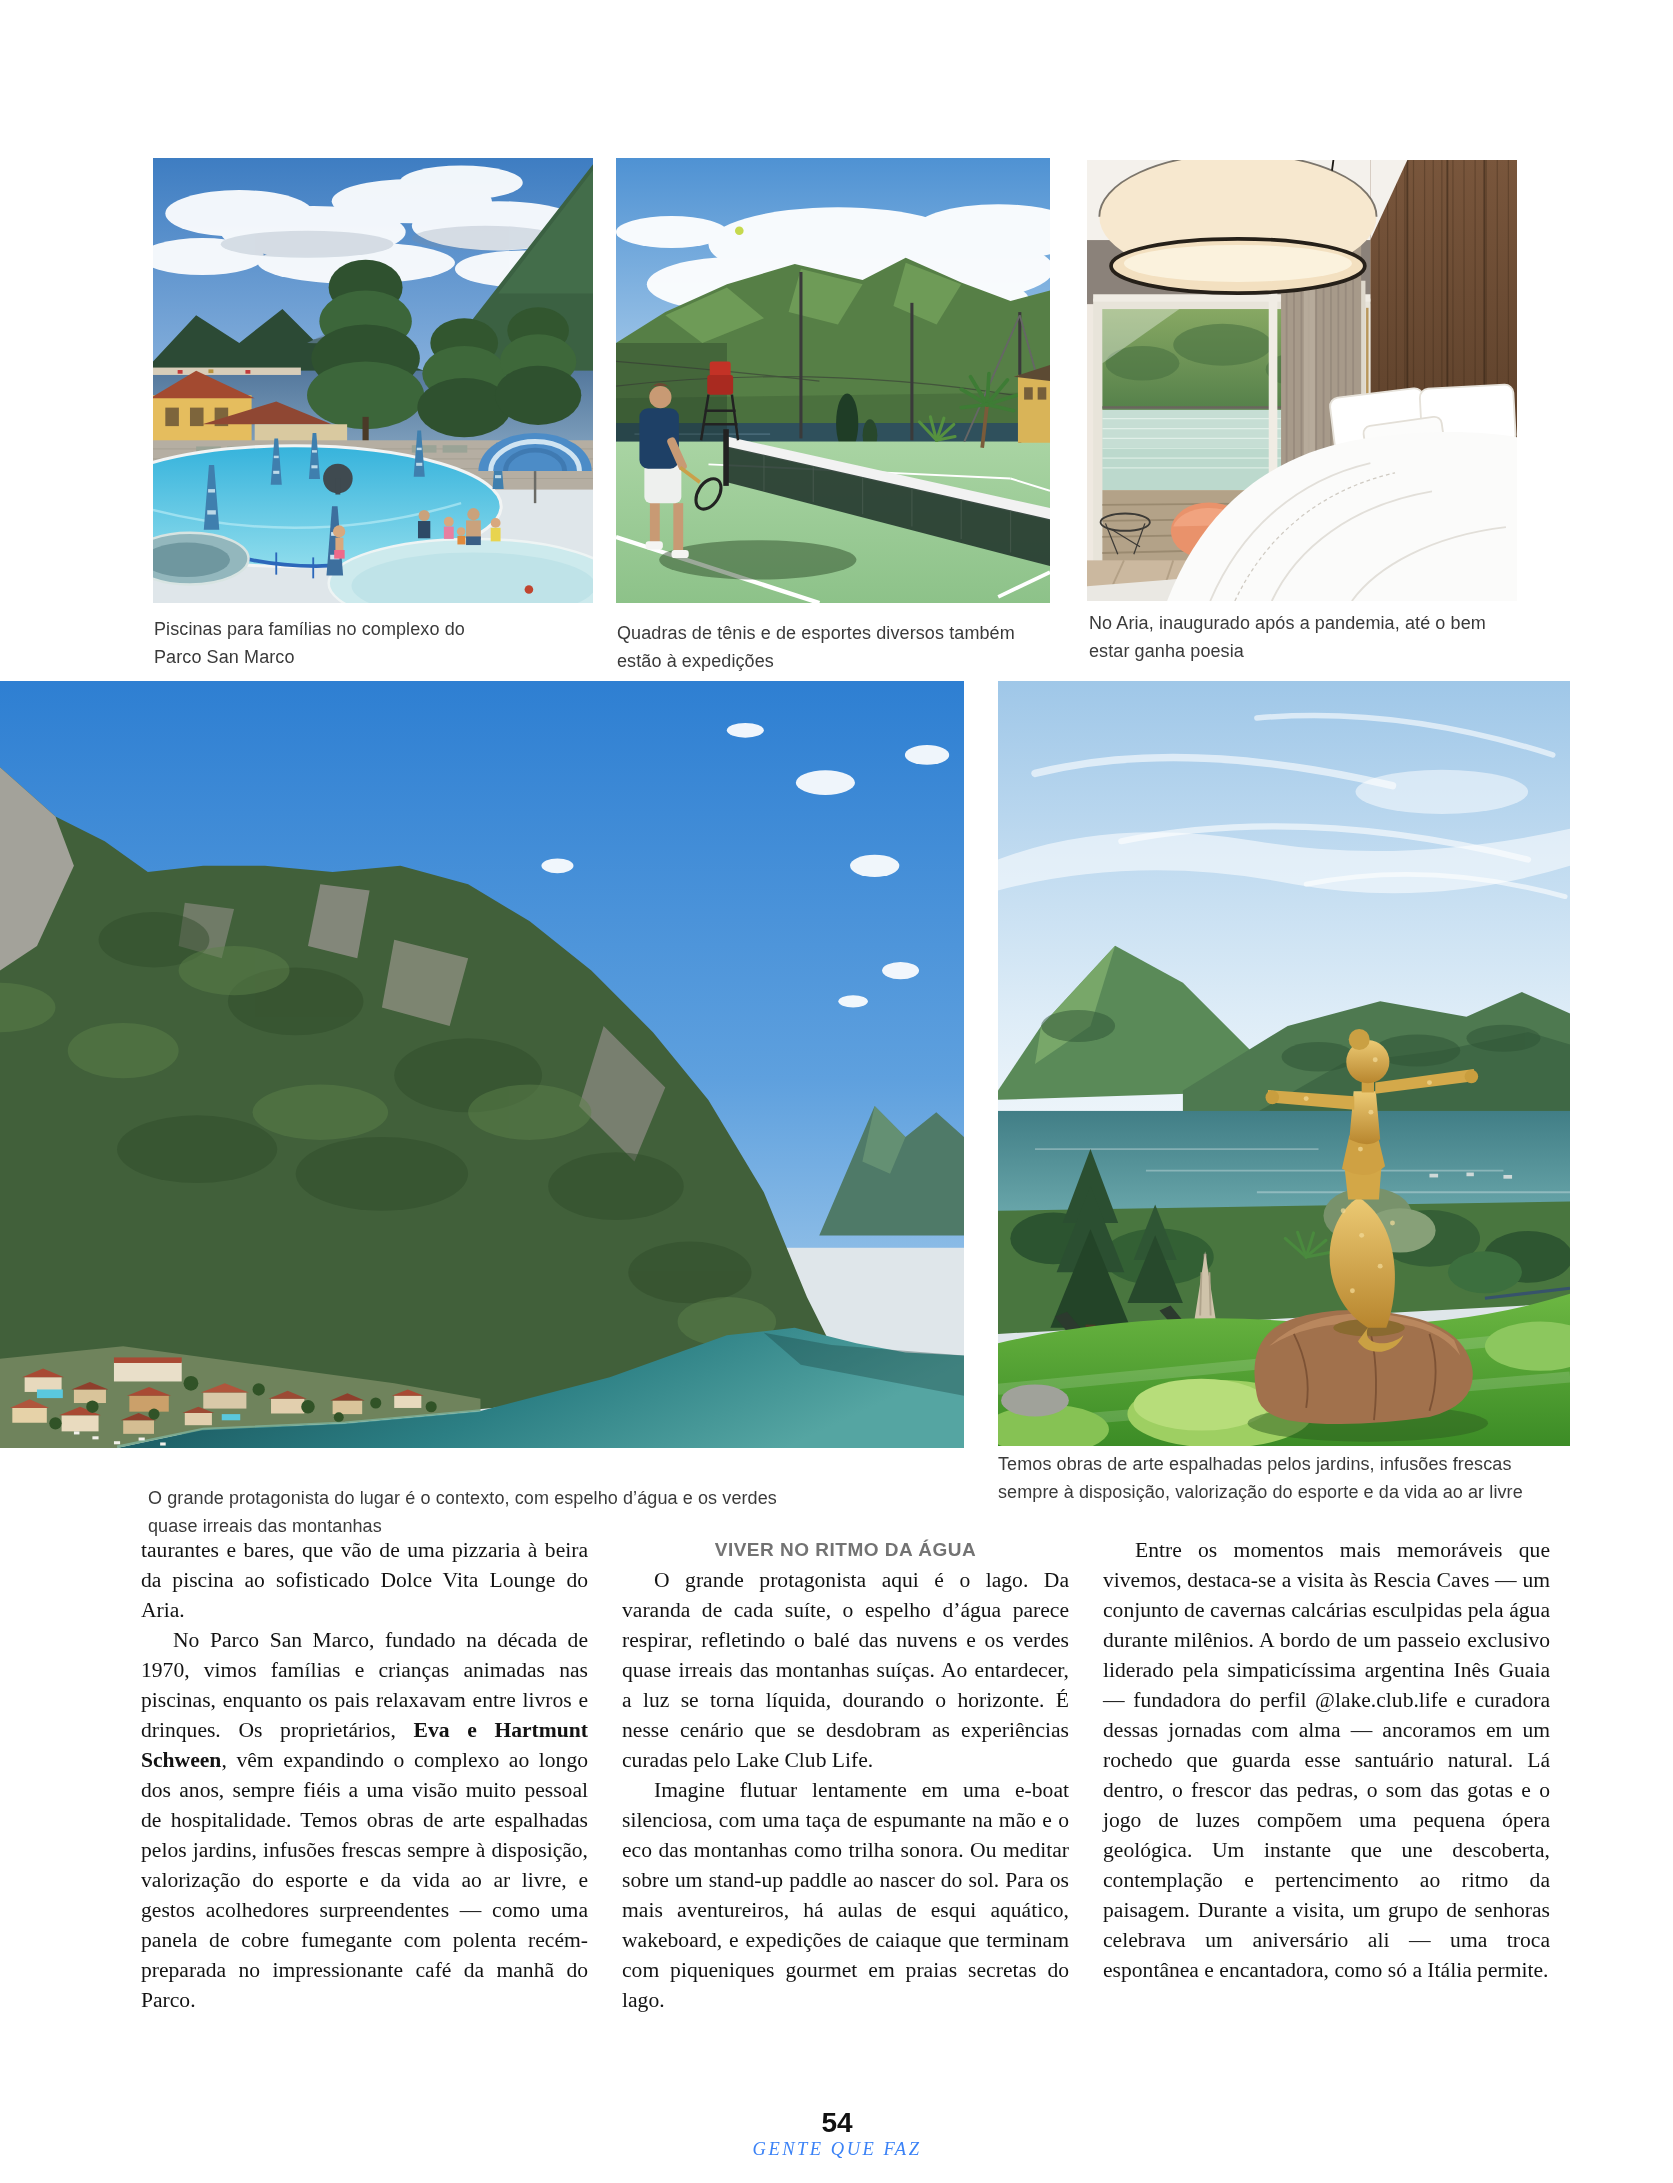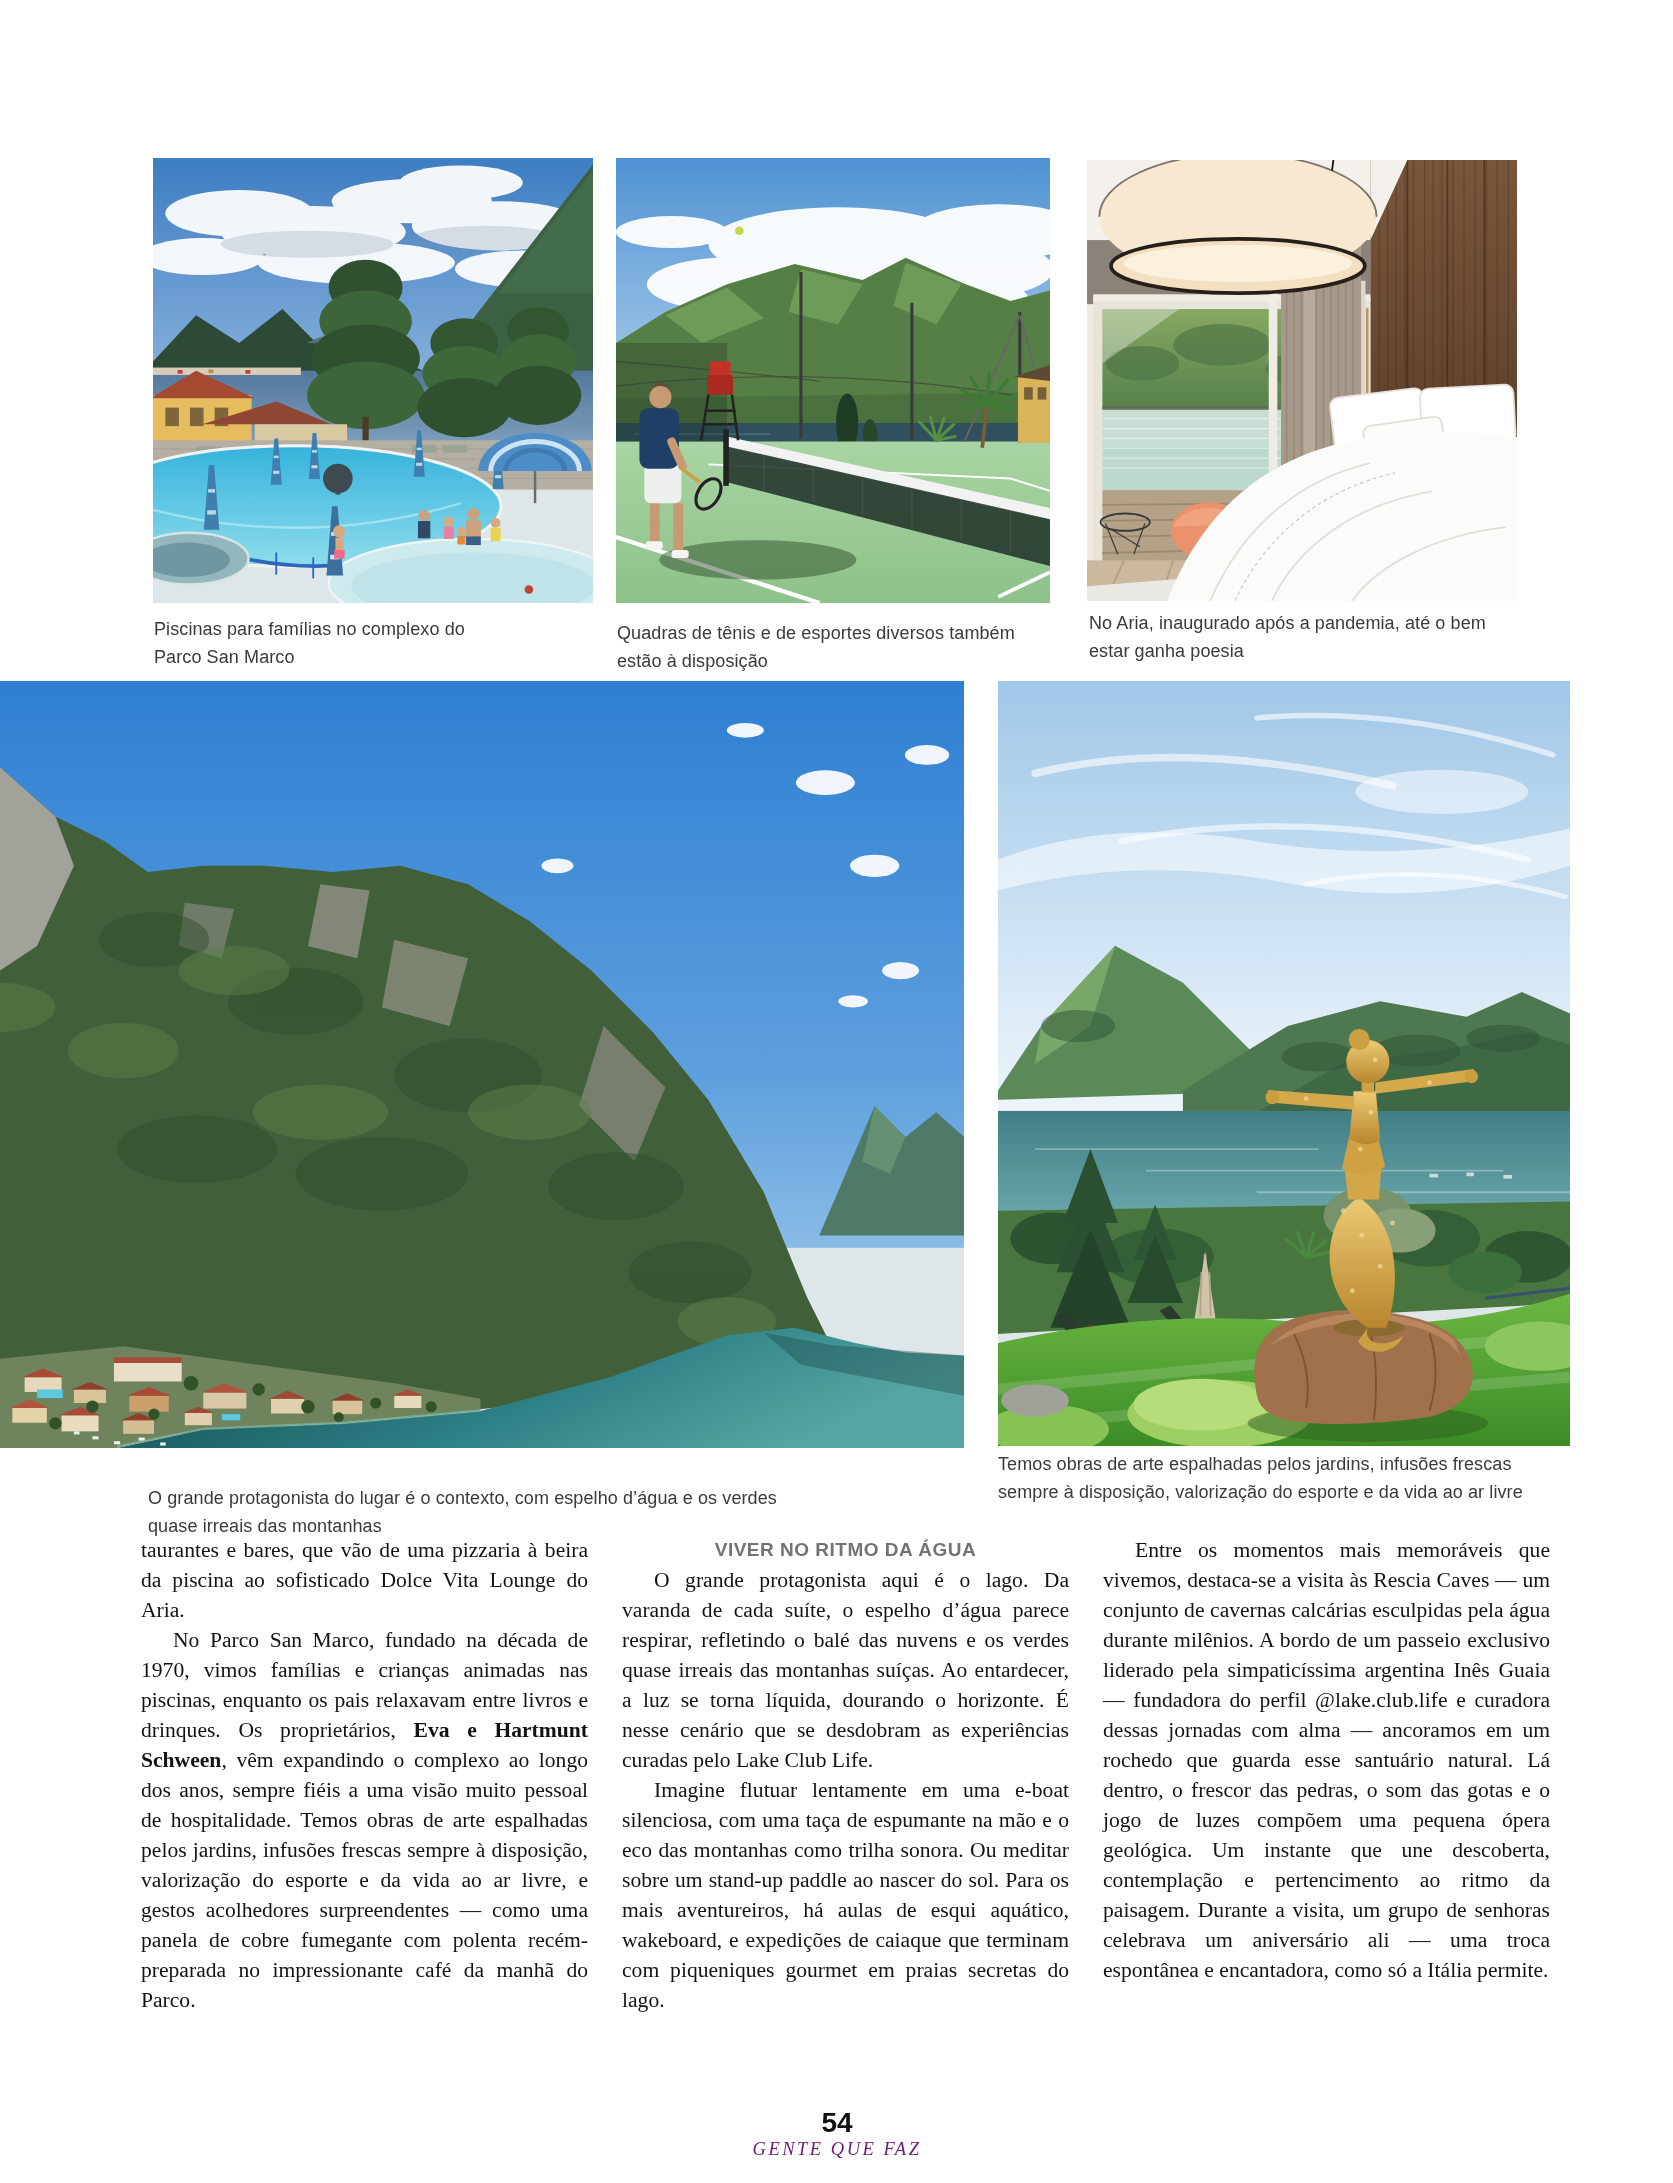--- a/index.html
+++ b/index.html
@@ -312,7 +312,7 @@
       <circle cx="200" cy="118" r="7" fill="#c6d94e"></circle>
     </svg>
   </figure>
-  <div class="caption caption-tennis">Quadras de tênis e de esportes diversos também estão à disposição</div>
+  <div class="caption caption-tennis">Quadras de tênis e de esportes diversos também estão à expedições</div>
 
   <figure class="photo photo-aria" style="margin:0">
     <svg viewBox="0 0 698 716" preserveAspectRatio="none">

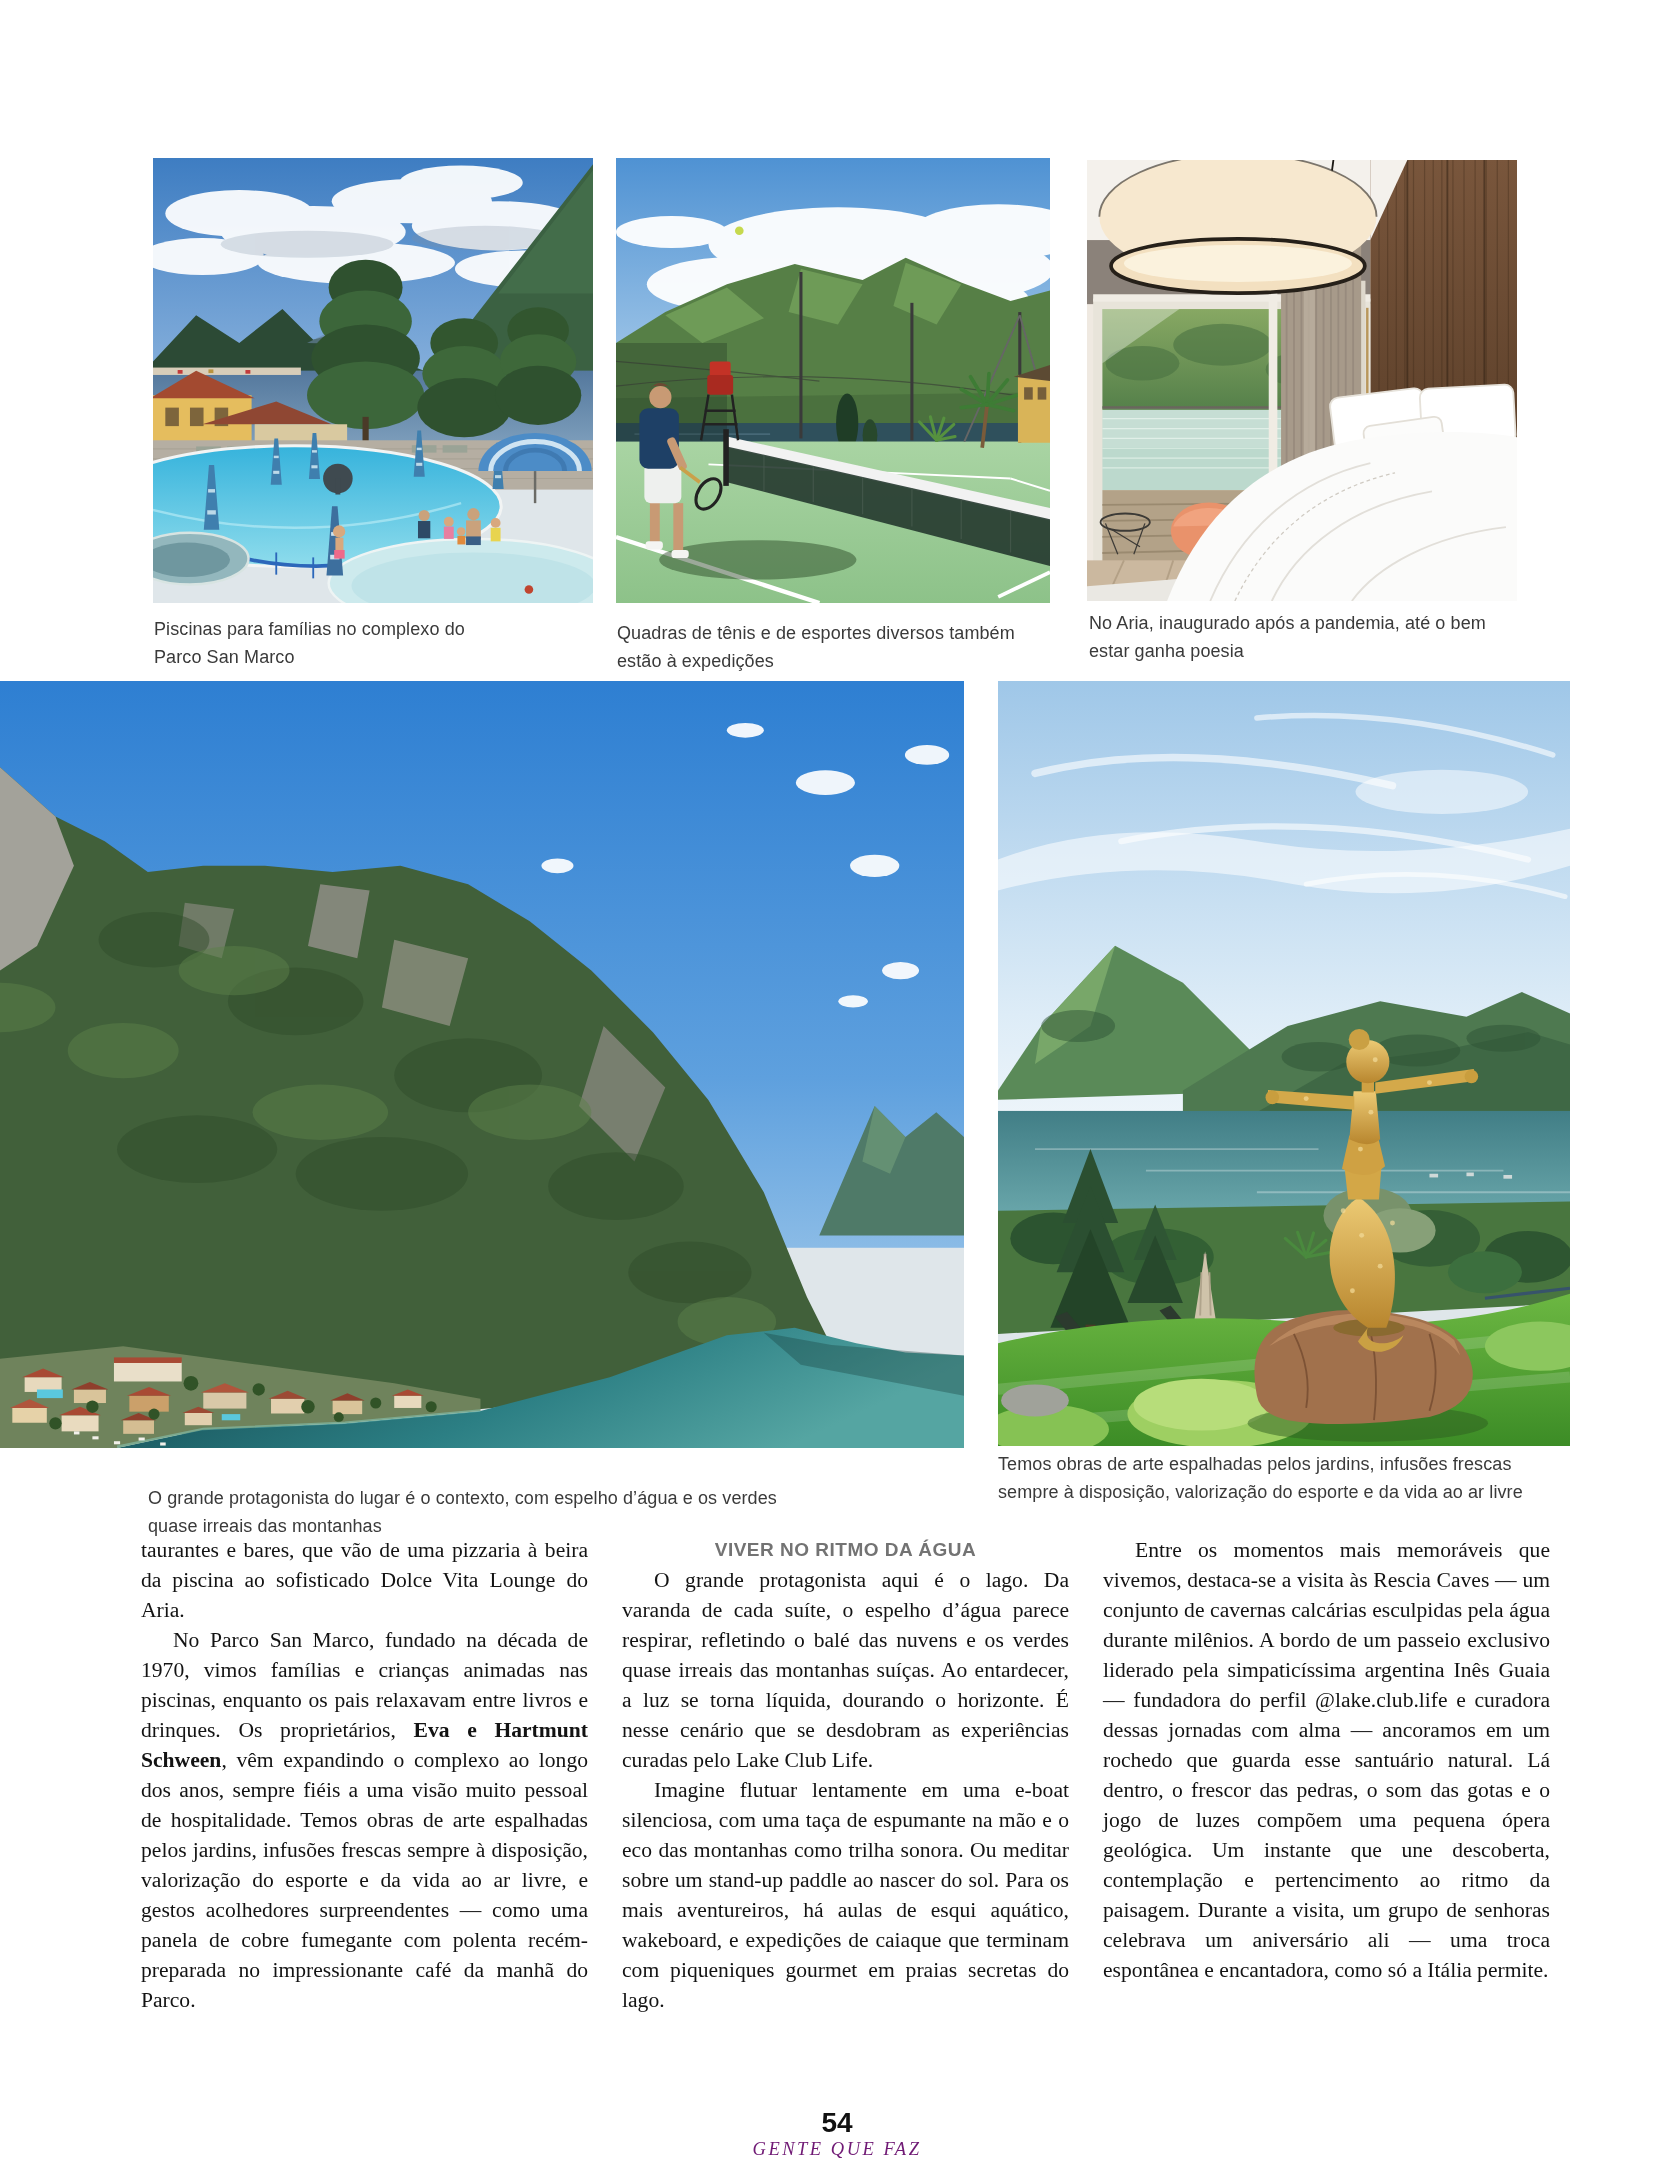--- a/index.html
+++ b/index.html
@@ -22,7 +22,7 @@
   .page-number{font-family:"Liberation Sans",sans-serif;font-weight:bold;font-size:28px;
                color:#111;line-height:31px;}
   .footer-section{font-family:"Liberation Serif",serif;font-style:italic;font-size:18.5px;
-                  letter-spacing:2.5px;color:#701a75;line-height:23.4px;}
+                  letter-spacing:2.5px;color:#3b82f6;line-height:23.4px;}
   
   .photo-pool{left:153px;top:158px;width:440px;height:445px;}
   .photo-tennis{left:616px;top:158px;width:434px;height:445px;}

